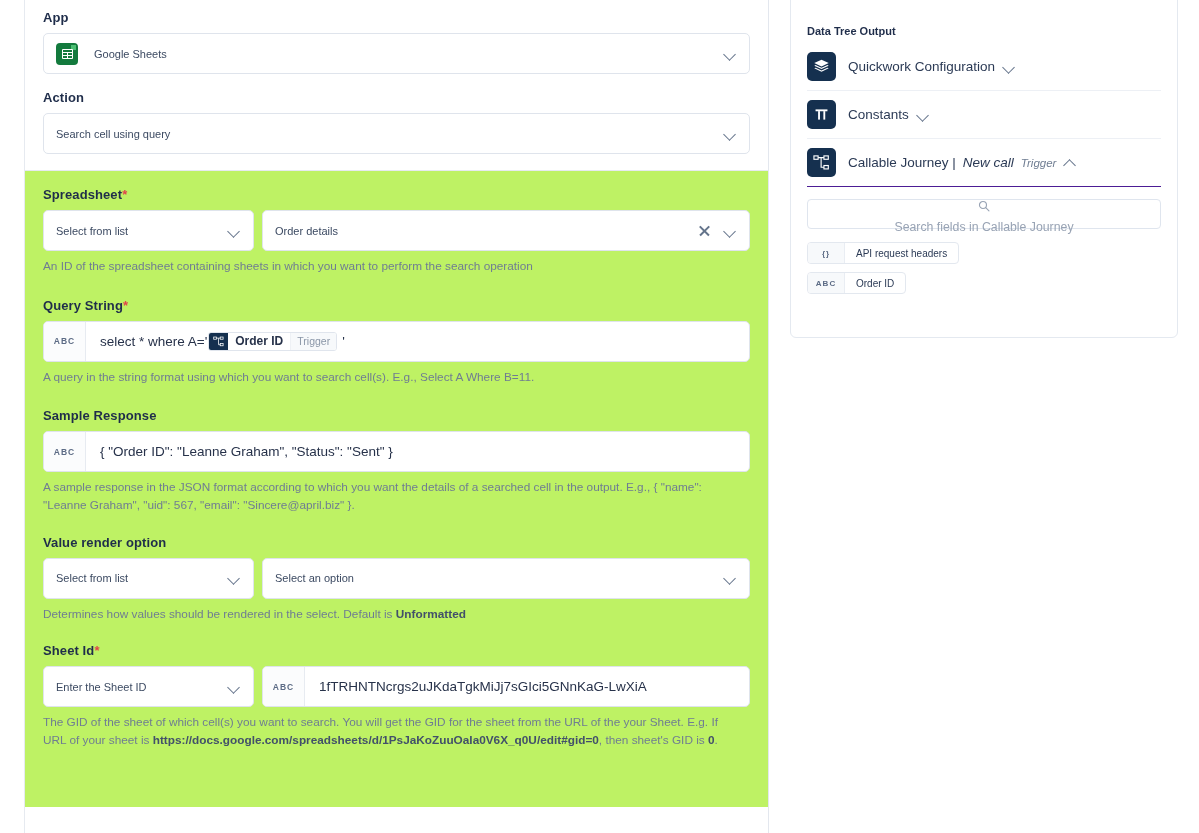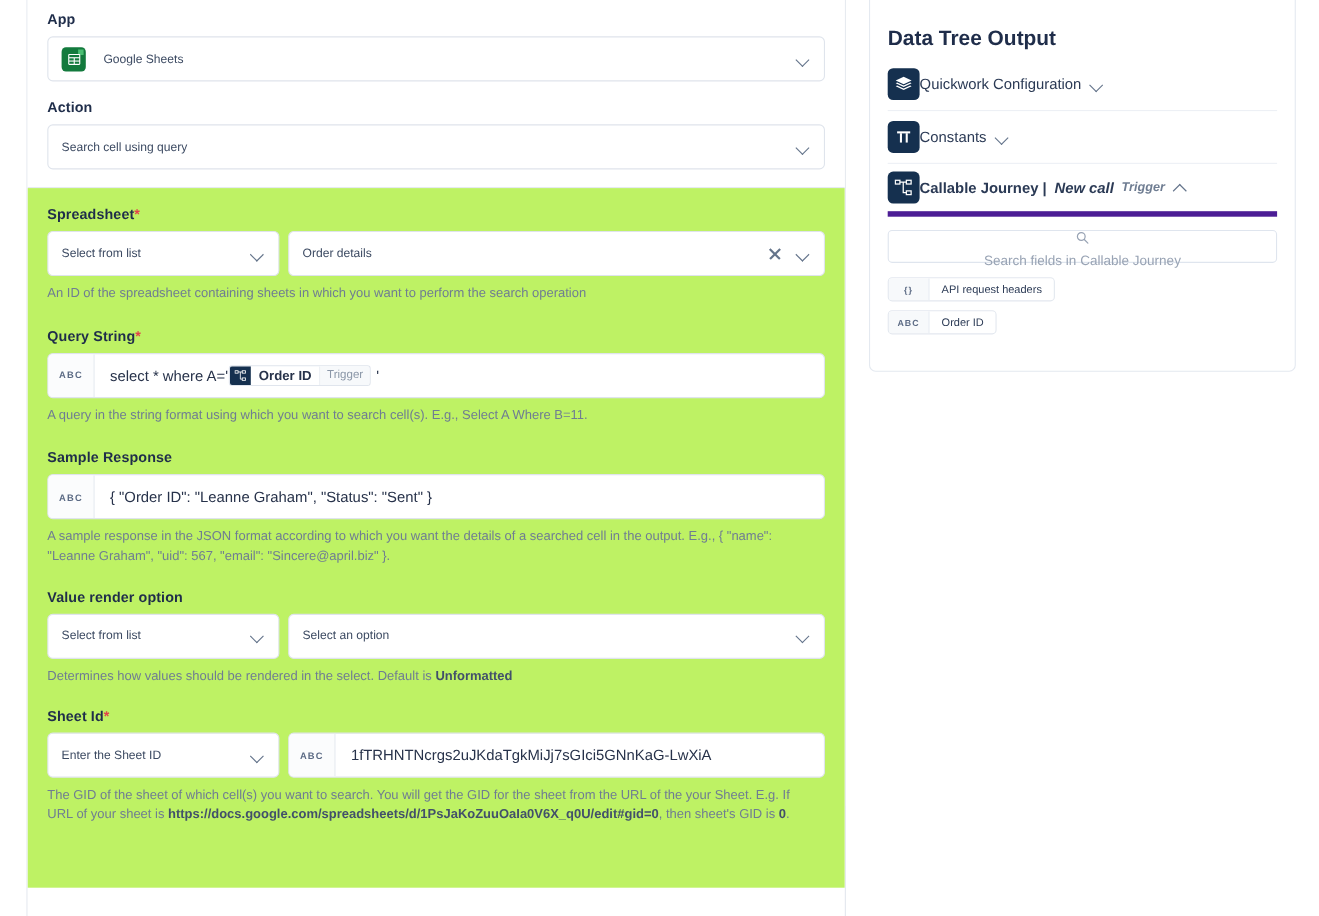--- a/index.html
+++ b/index.html
@@ -131,7 +131,7 @@
     background:#ffffff; border:1px solid #e4e9f0; border-radius:6px;
     padding:16px 16px 0 16px;
   }
-  .dt-title { font-size:19px; font-weight:bold; color:#1f2d4a; margin:16px 0 6px 0; }
+  .dt-title { font-size:11px; font-weight:bold; color:#1f2d4a; margin:16px 0 6px 0; }
 
   .dt-row {
     display:flex; align-items:center; height:48px;

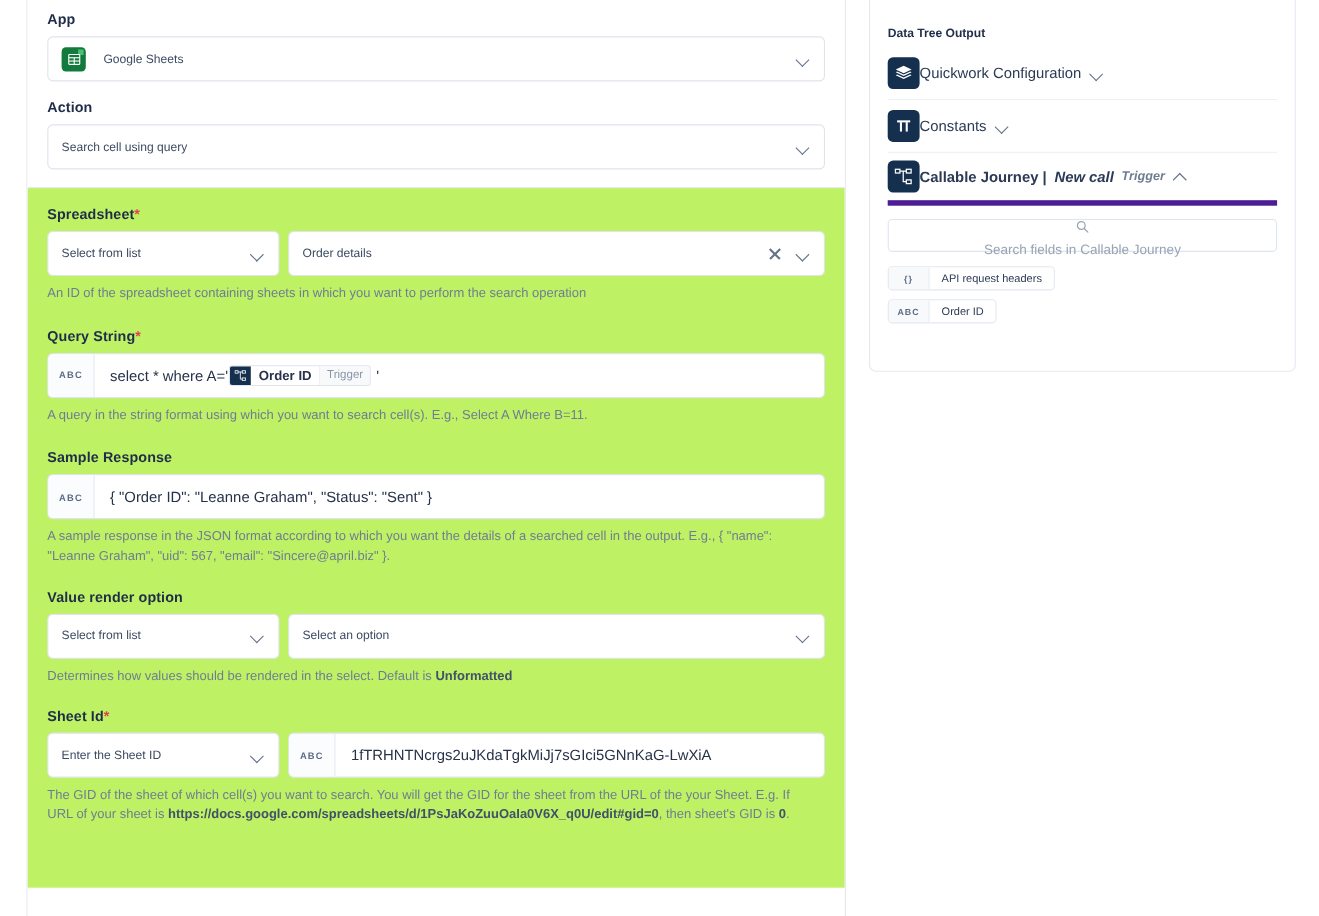--- a/index.html
+++ b/index.html
@@ -134,7 +134,7 @@
   .dt-title { font-size:11px; font-weight:bold; color:#1f2d4a; margin:16px 0 6px 0; }
 
   .dt-row {
-    display:flex; align-items:center; height:48px;
+    display:flex; align-items:center; gap:12px; height:48px;
     border-bottom:1px solid #edf0f5;
   }
   .dt-row.last { border-bottom:5px solid #4c1d95;font-weight:bold; }

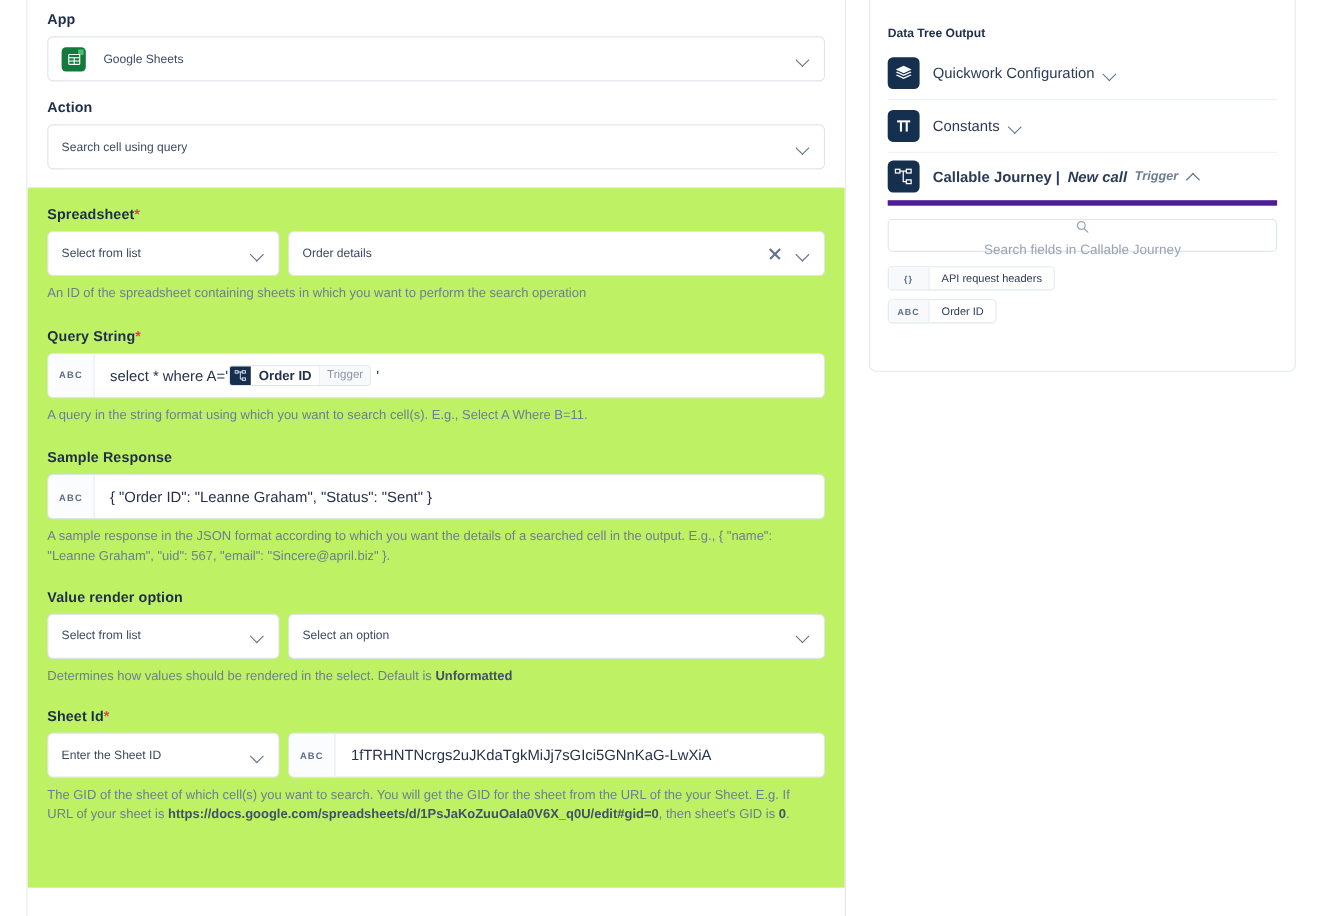--- a/index.html
+++ b/index.html
@@ -137,7 +137,7 @@
     display:flex; align-items:center; gap:12px; height:48px;
     border-bottom:1px solid #edf0f5;
   }
-  .dt-row.last { border-bottom:5px solid #4c1d95;font-weight:bold; }
+  .dt-row.last { border-bottom:1px solid #4c1d95; }
   .dt-icon {
     width:29px; height:29px; flex:0 0 29px; border-radius:5px; background:#15304f;
     display:flex; align-items:center; justify-content:center; color:#ffffff;

